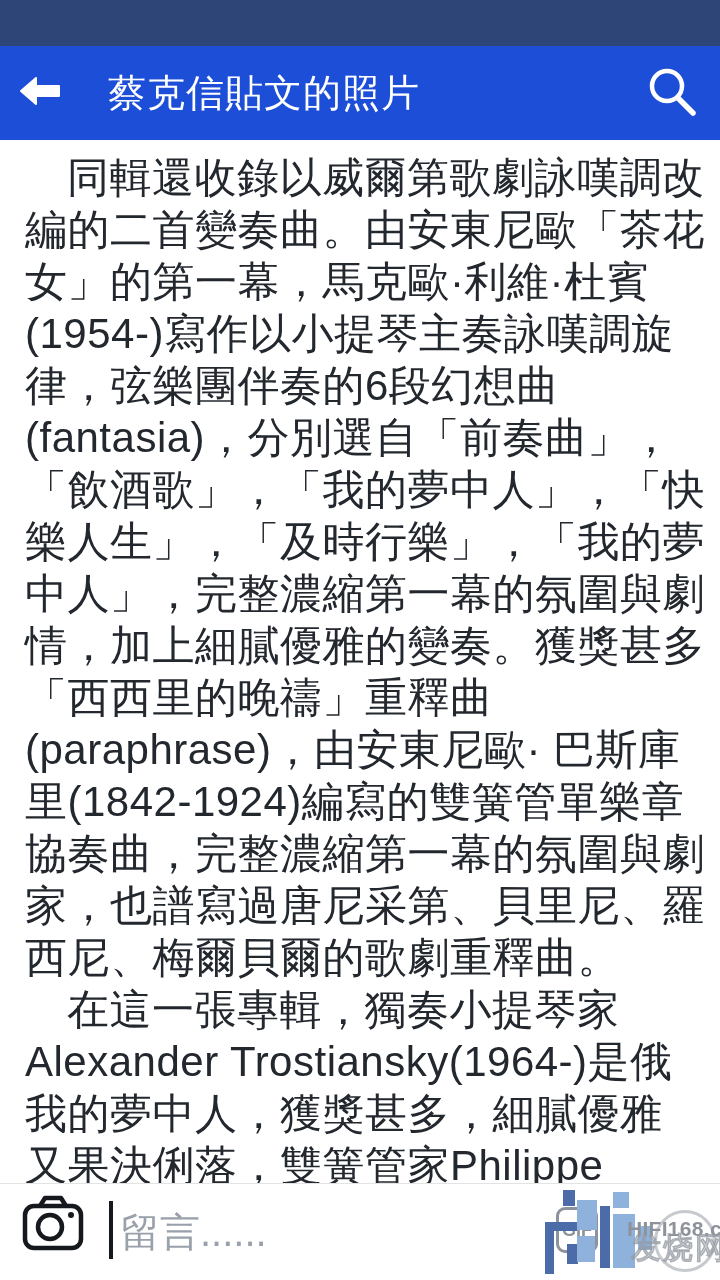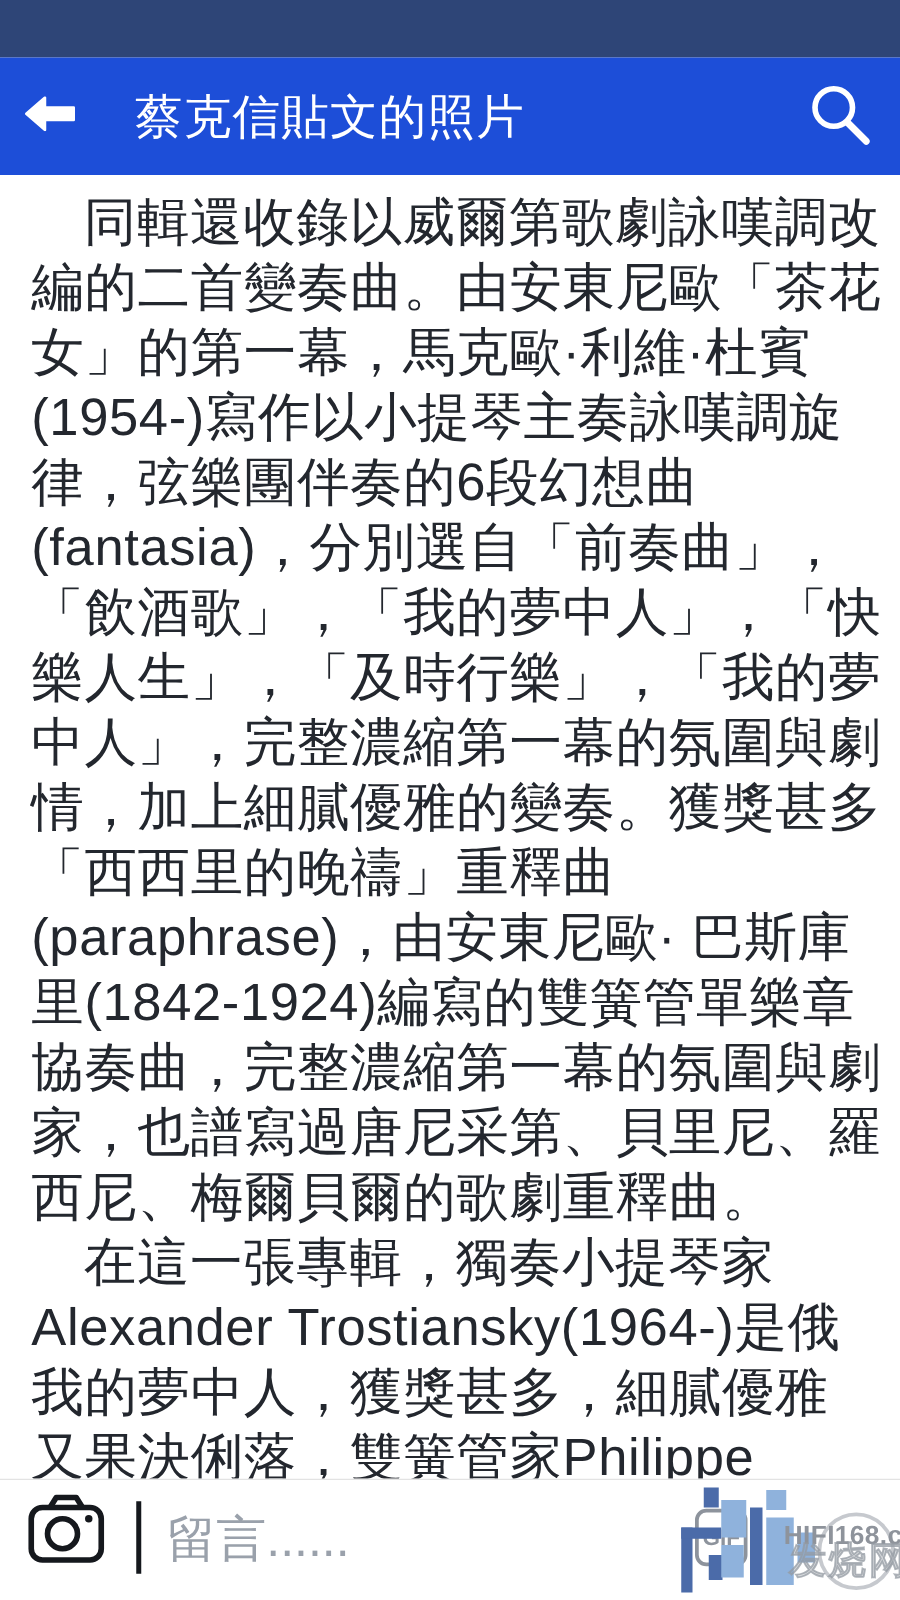--- a/index.html
+++ b/index.html
@@ -69,7 +69,6 @@
     font-size: 40px; line-height: 52px; color: #9aa1ab;
     background: transparent; border: none; outline: none;
     font-family: "Liberation Sans", "DejaVu Sans", sans-serif;
-    margin-left: 13px;
   }
   .gif-btn {
     position: absolute; left: 556px; top: 23px; width: 42px; height: 46px;

